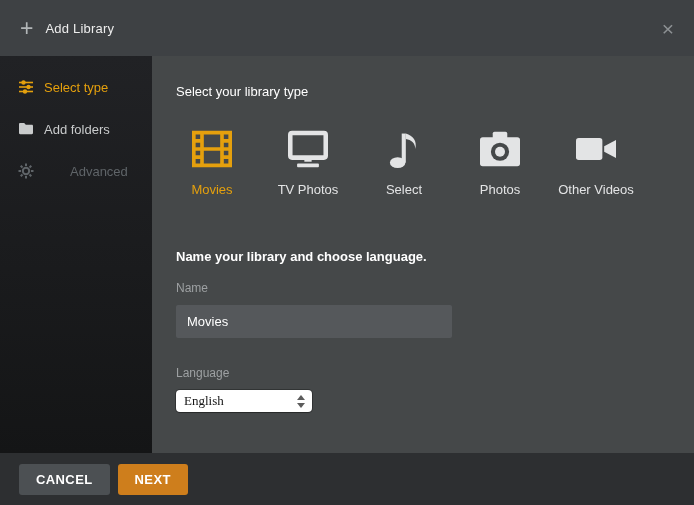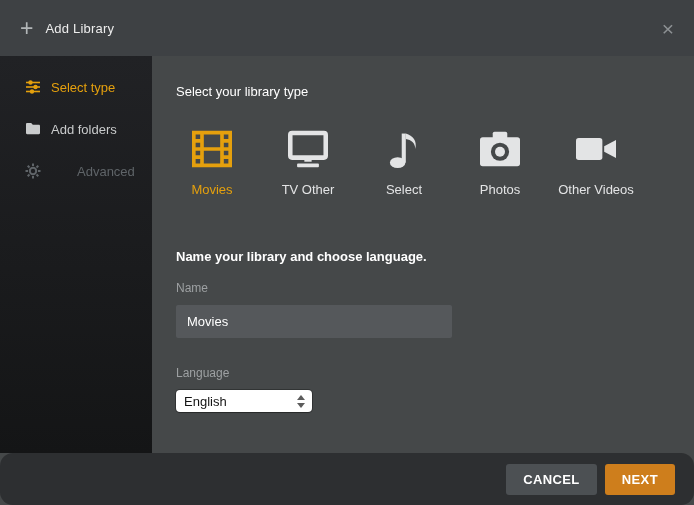--- a/index.html
+++ b/index.html
@@ -14,7 +14,7 @@
 
   .bodyrow { flex:1; display:flex; min-height:0; }
   .sidebar { width:152px; background:linear-gradient(180deg,#212225,#141516); padding-top:10px; flex:0 0 auto; }
-  .side-item { display:flex; align-items:center; gap:10px; height:42px; padding:0 25px; font-size:13px; color:#c9cbcc; cursor:pointer; }
+  .side-item { display:flex; align-items:center; gap:10px; height:42px; padding:0 18px; font-size:13px; color:#c9cbcc; cursor:pointer; }
   .side-icon { width:16px; height:16px; display:inline-flex; flex:0 0 auto; }
   .side-item.active { color:var(--accent,#e5a00d); }
   .side-item.dim { color:#5f6468;gap:36px; }

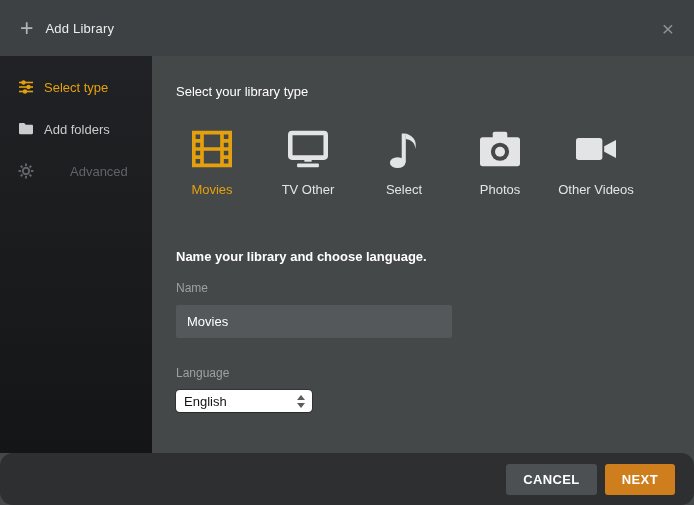--- a/index.html
+++ b/index.html
@@ -114,7 +114,7 @@
               <rect x="12" y="38" width="24" height="4" rx="1" fill="currentColor"></rect>
             </svg>
           </span>
-          <span class="type-label">TV Other</span>
+          <span class="type-label">TV Photos</span>
         </div>
         <div class="type">
           <span class="type-icon">

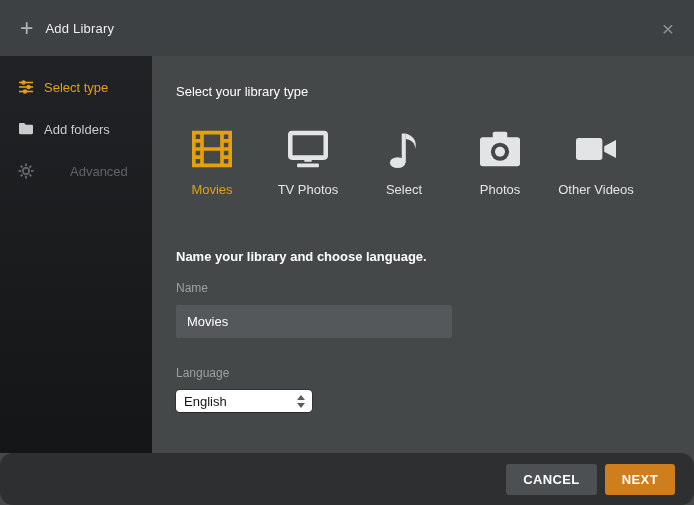--- a/index.html
+++ b/index.html
@@ -32,7 +32,7 @@
   .fields { display:flex; gap:28px; margin-top:17px;flex-direction:column; }
   .field label { display:block; font-size:12px; color:#9da0a2; margin-bottom:10px; }
   .name-input { width:276px; height:33px; background:#55585b; border:none; border-radius:2px; color:#fff; font-size:13px; padding:0 11px; font-family:inherit; outline:none; }
-  .select { width:136px; height:22px; background:#fff; border-radius:4px; display:flex; align-items:center; padding:0 5px 0 8px; font-size:13px; color:#141414; cursor:pointer; box-shadow:0 0 0 1px rgba(0,0,0,.28), 0 1px 1px rgba(0,0,0,.2); }
+  .select { width:136px; height:22px; background:#fff; border-radius:4px; display:flex; align-items:center; padding:0 5px 0 8px; font-size:13px; color:#141414; cursor:pointer; box-shadow:0 0 0 1px rgba(0,0,0,.28), 0 1px 1px rgba(0,0,0,.2);font-family:Liberation Serif, serif; }
   .select-value { flex:1; }
   .arrows { display:flex; flex-direction:column; gap:3px; padding-right:2px; }
   .arrows i { display:block; width:0; height:0; border-left:4px solid transparent; border-right:4px solid transparent; }

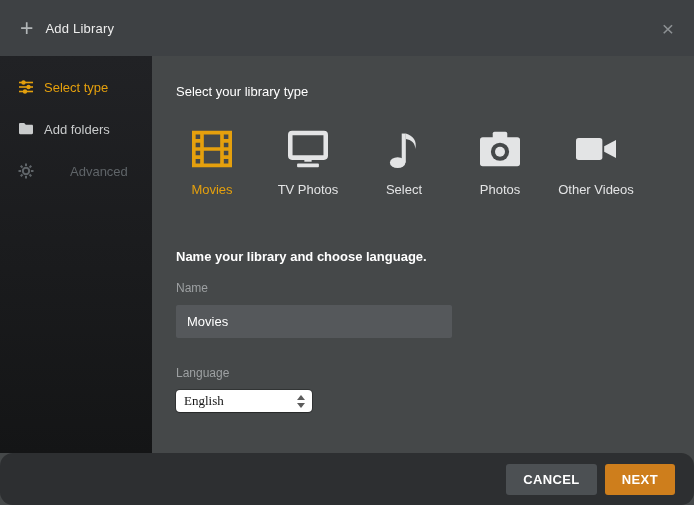--- a/index.html
+++ b/index.html
@@ -39,7 +39,7 @@
   .arrows .up { border-bottom:5px solid #5c5c5c; }
   .arrows .down { border-top:5px solid #5c5c5c; }
 
-  footer { height:52px; background:var(--footer-bg,#2d2f31); display:flex; align-items:center; justify-content:flex-end; gap:8px; padding:0 19px; flex:0 0 auto;border-radius:13px; }
+  footer { height:52px; background:var(--footer-bg,#2d2f31); display:flex; align-items:center; gap:8px; padding:0 19px; flex:0 0 auto; }
   .btn { border:none; border-radius:3px; height:31px; padding:0 17px; font-family:inherit; font-size:13px; font-weight:bold; color:#fff; letter-spacing:.4px; cursor:pointer; }
   .btn.cancel { background:#4c5053; }
   .btn.next { background:var(--next-button,#cc7b19); }

